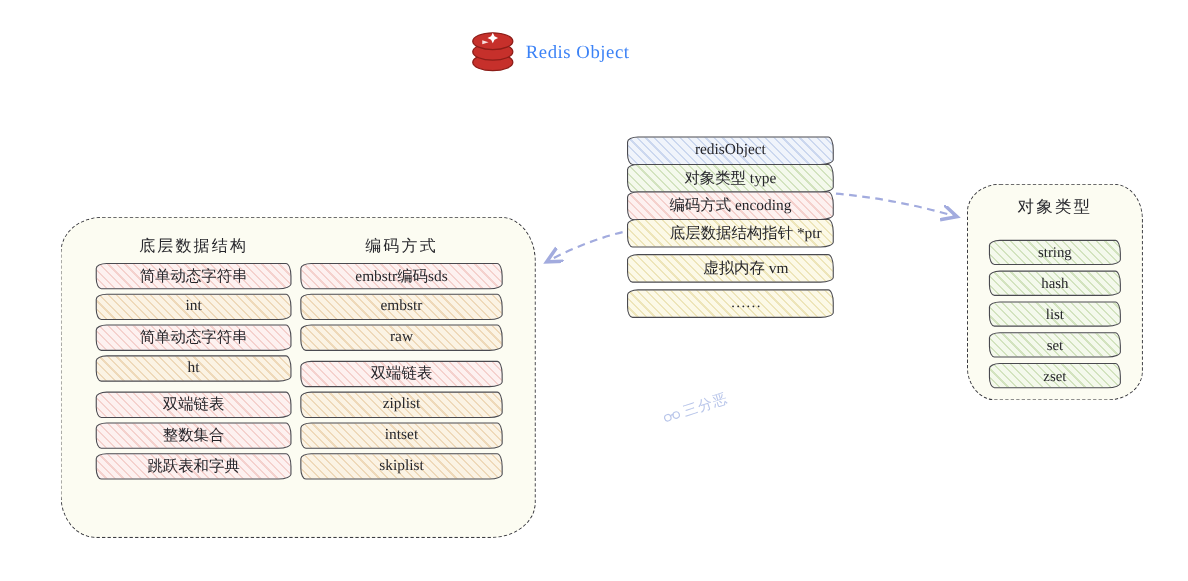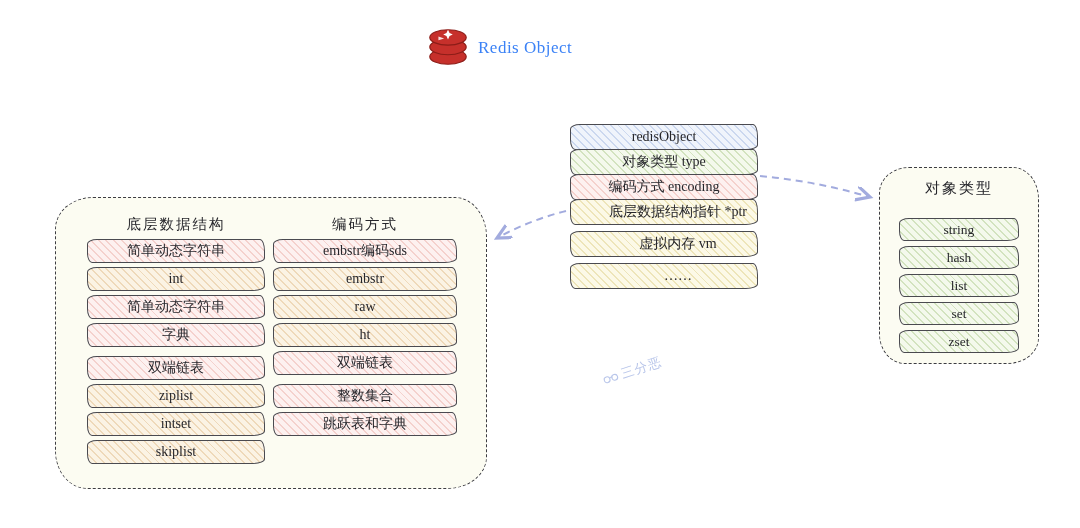--- a/index.html
+++ b/index.html
@@ -167,7 +167,6 @@
       <div class="cell sketch hatch-pink">简单动态字符串</div>
       <div class="cell sketch hatch-orange">raw</div>
 
-      <div class="cell sketch hatch-pink">字典</div>
       <div class="cell sketch hatch-orange">ht</div>
 
       <div class="cell group-gap sketch hatch-pink">双端链表</div>

